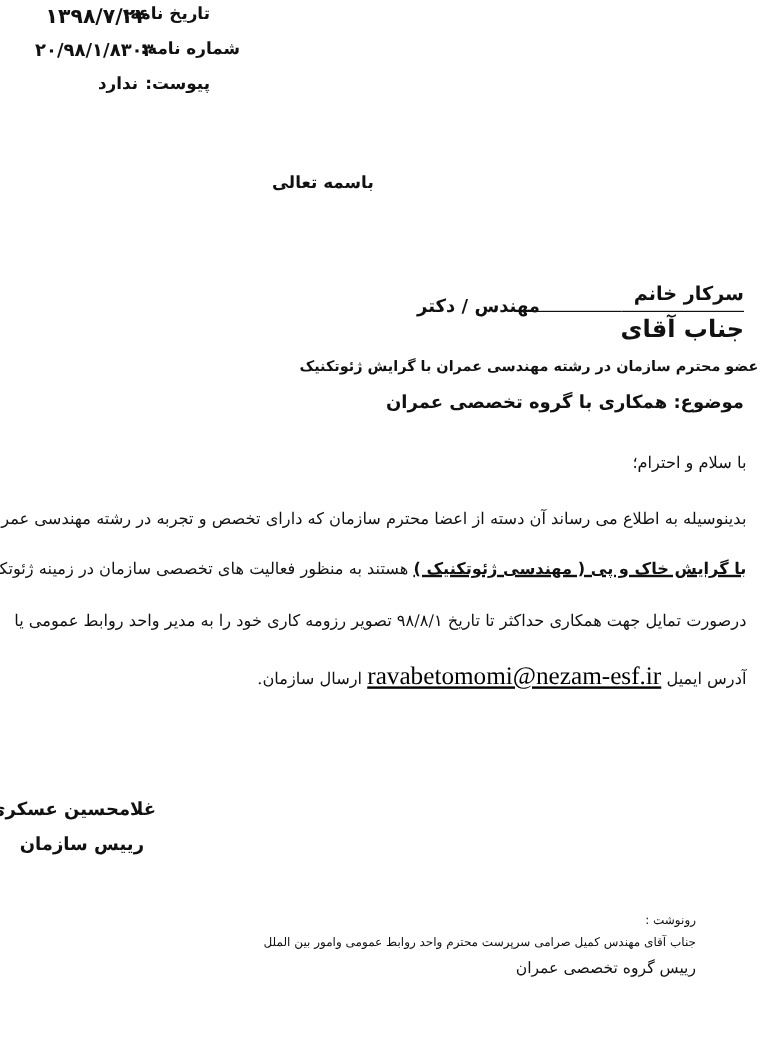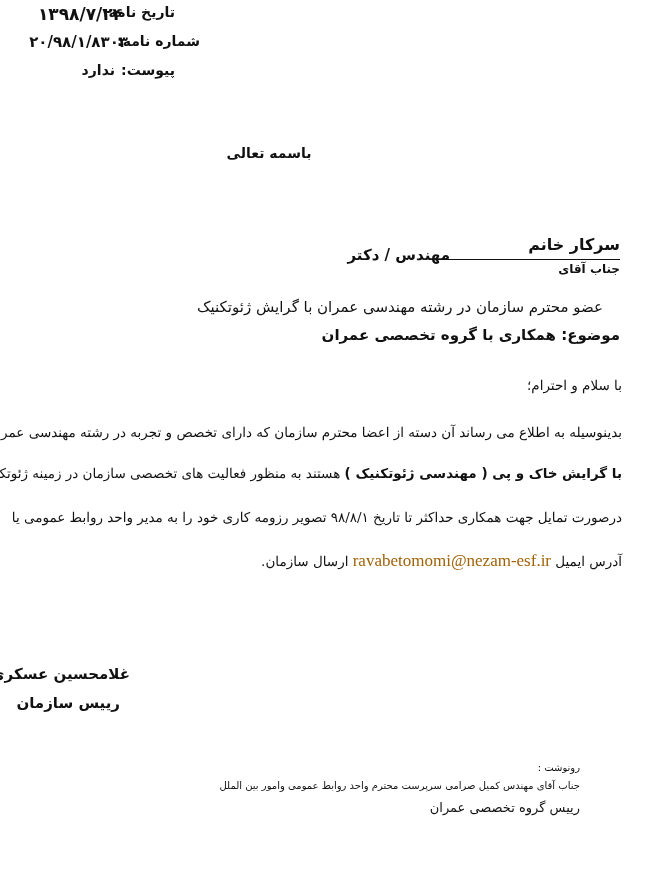--- a/index.html
+++ b/index.html
@@ -18,7 +18,7 @@
 
     .addr-top { right: 30px; top: 235px; font-size: 16px; font-weight: bold; }
     .addr-line { position: absolute; right: 30px; top: 259px; width: 102px; border-top: 1.5px solid #111; }
-    .addr-bottom { right: 30px; top: 262px; font-size: 12px; font-weight: bold; }
+    .addr-bottom { right: 30px; top: 262px; font-size: 20px; font-weight: bold; }
     .addr-title { right: 200px; top: 246px; font-size: 15px; font-weight: bold; }
 
     .recipient { right: 47px; top: 298px; font-size: 15px; font-weight: normal; }

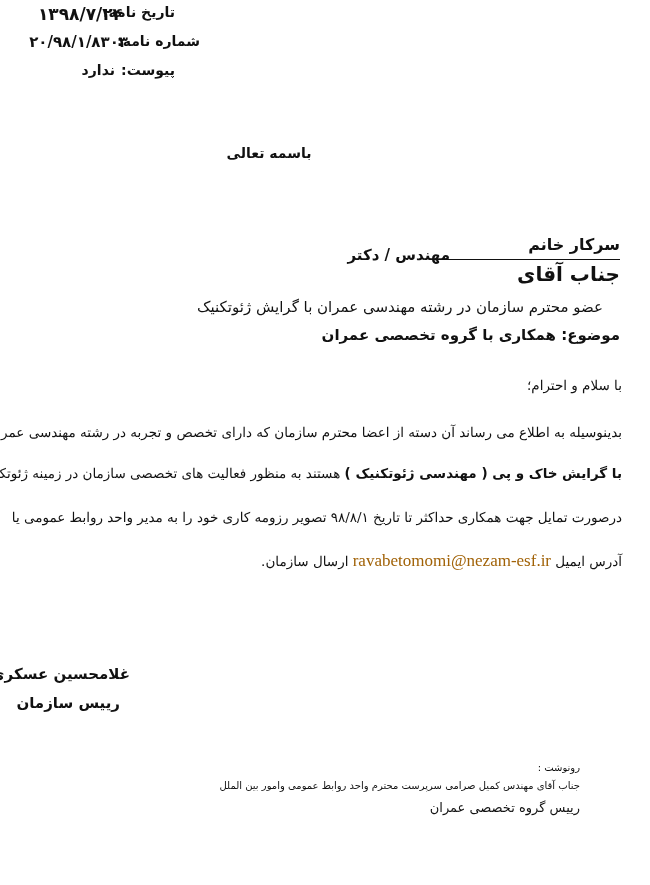--- a/index.html
+++ b/index.html
@@ -21,7 +21,7 @@
     .addr-bottom { right: 30px; top: 262px; font-size: 20px; font-weight: bold; }
     .addr-title { right: 200px; top: 246px; font-size: 15px; font-weight: bold; }
 
-    .recipient { right: 47px; top: 298px; font-size: 15px; font-weight: normal; }
+    .recipient { right: 18px; top: 298px; font-size: 12px; font-weight: bold; }
     .subject { right: 30px; top: 326px; font-size: 15px; font-weight: bold; }
 
     .body-text { font-family: "DejaVu Serif", serif; font-size: 13.5px; }

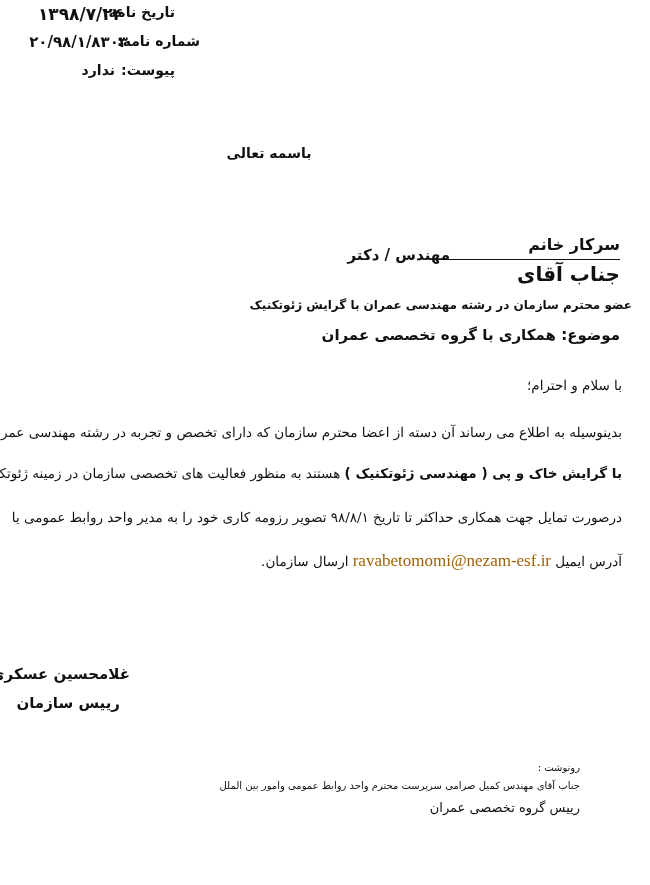--- a/index.html
+++ b/index.html
@@ -28,7 +28,7 @@
     .greeting { right: 28px; top: 377px; margin-left: 28px; }
     .p1 { right: 28px; top: 424px; }
     .p2 { right: 28px; top: 465px; }
-    .p2 .ul { text-decoration-thickness: 2px; font-weight: bold; font-family: "DejaVu Sans", sans-serif; text-align: center; }
+    .p2 .ul { text-decoration: underline; text-decoration-thickness: 2px; font-weight: bold; font-family: "DejaVu Sans", sans-serif; text-align: center; }
     .p3 { right: 28px; top: 509px; }
     .p4 { right: 28px; top: 551px; }
     .email { color: #a16207; font-family: "Liberation Serif", serif; font-size: 17px; direction: ltr; unicode-bidi: embed; }

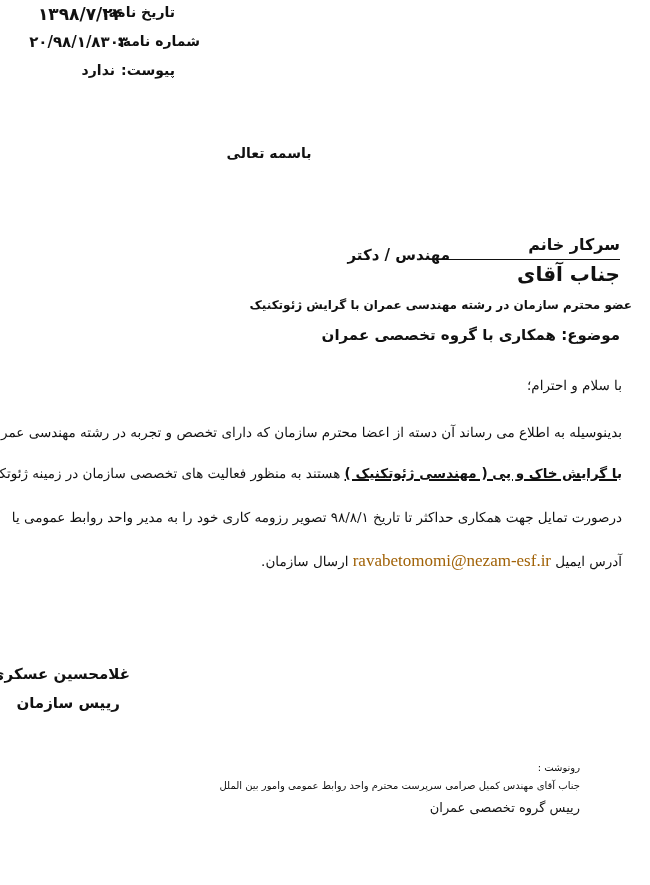--- a/index.html
+++ b/index.html
@@ -31,7 +31,7 @@
     .p2 .ul { text-decoration: underline; text-decoration-thickness: 2px; font-weight: bold; font-family: "DejaVu Sans", sans-serif; text-align: center; }
     .p3 { right: 28px; top: 509px; }
     .p4 { right: 28px; top: 551px; }
-    .email { color: #a16207; font-family: "Liberation Serif", serif; font-size: 17px; direction: ltr; unicode-bidi: embed; }
+    .email { color: #000000; text-decoration: underline; font-family: "Liberation Serif", serif; font-size: 21px; direction: ltr; unicode-bidi: embed; }
 
     .sig-name { right: 520px; top: 665px; font-size: 15px; font-weight: bold; }
     .sig-title { right: 530px; top: 694px; font-size: 15px; font-weight: bold; }

